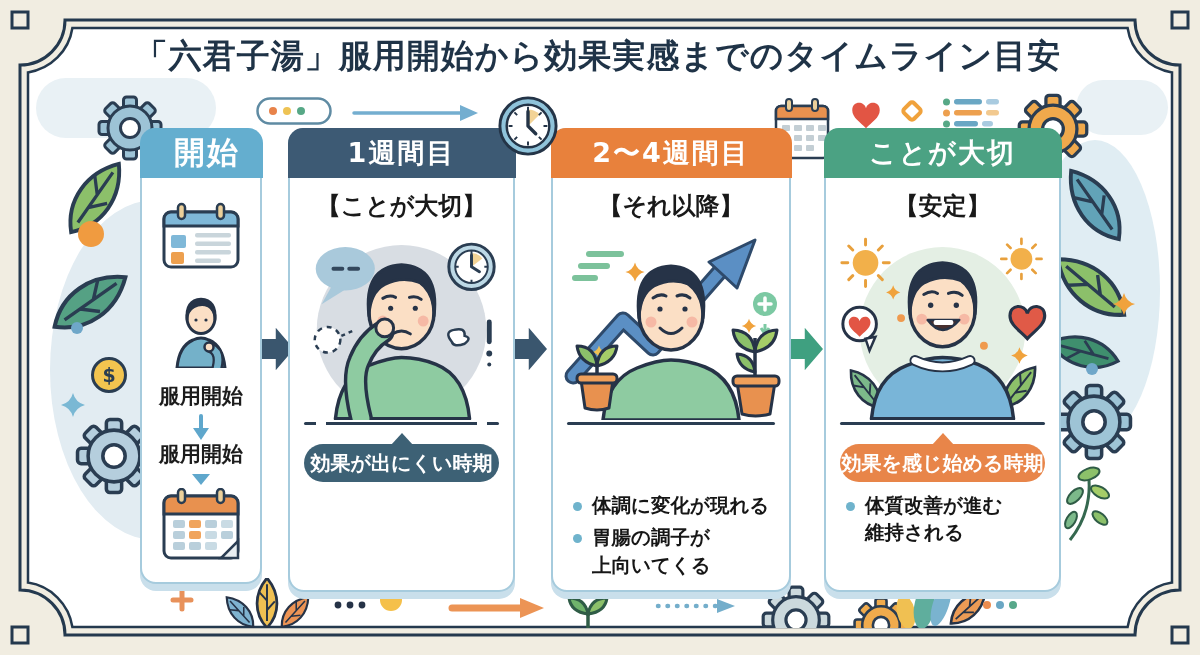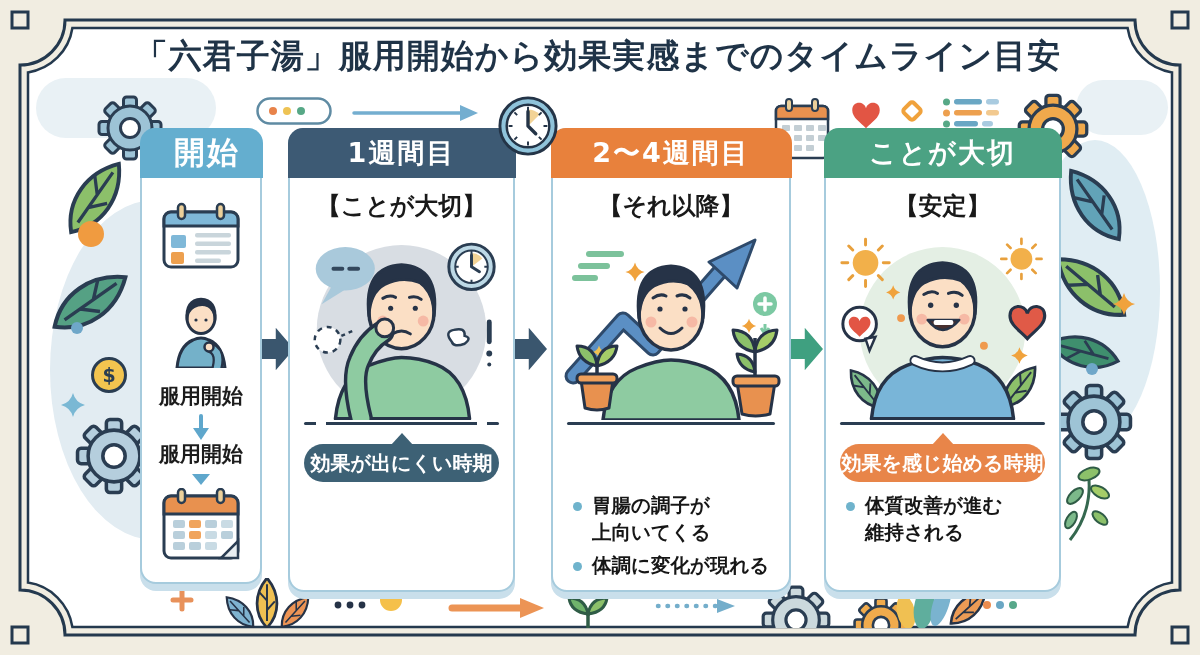--- a/index.html
+++ b/index.html
@@ -507,9 +507,9 @@
     </div>
     <div class="baseline"></div>
     <ul class="bullets">
+      <li>体調に変化が現れる</li>
       <li>胃腸の調子が
 上向いてくる</li>
-      <li>体調に変化が現れる</li>
     </ul>
   </section>
 

